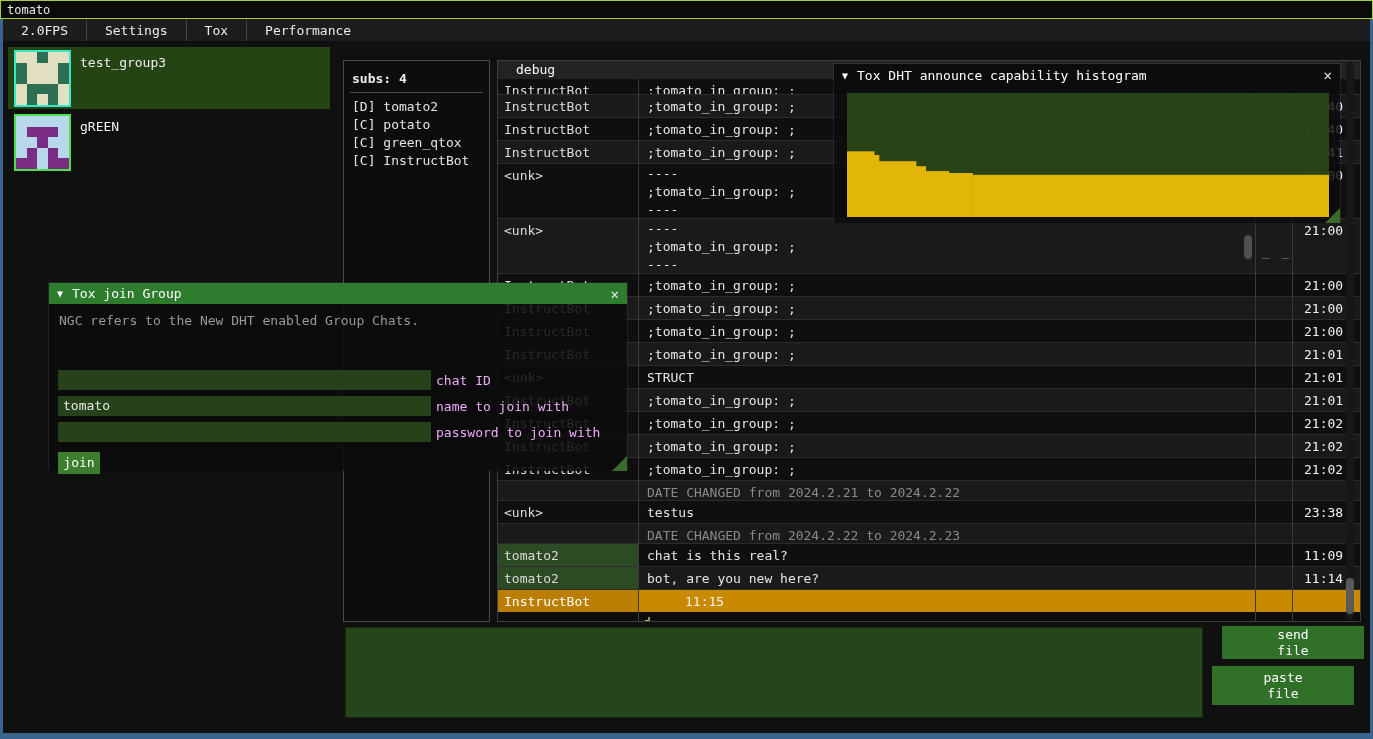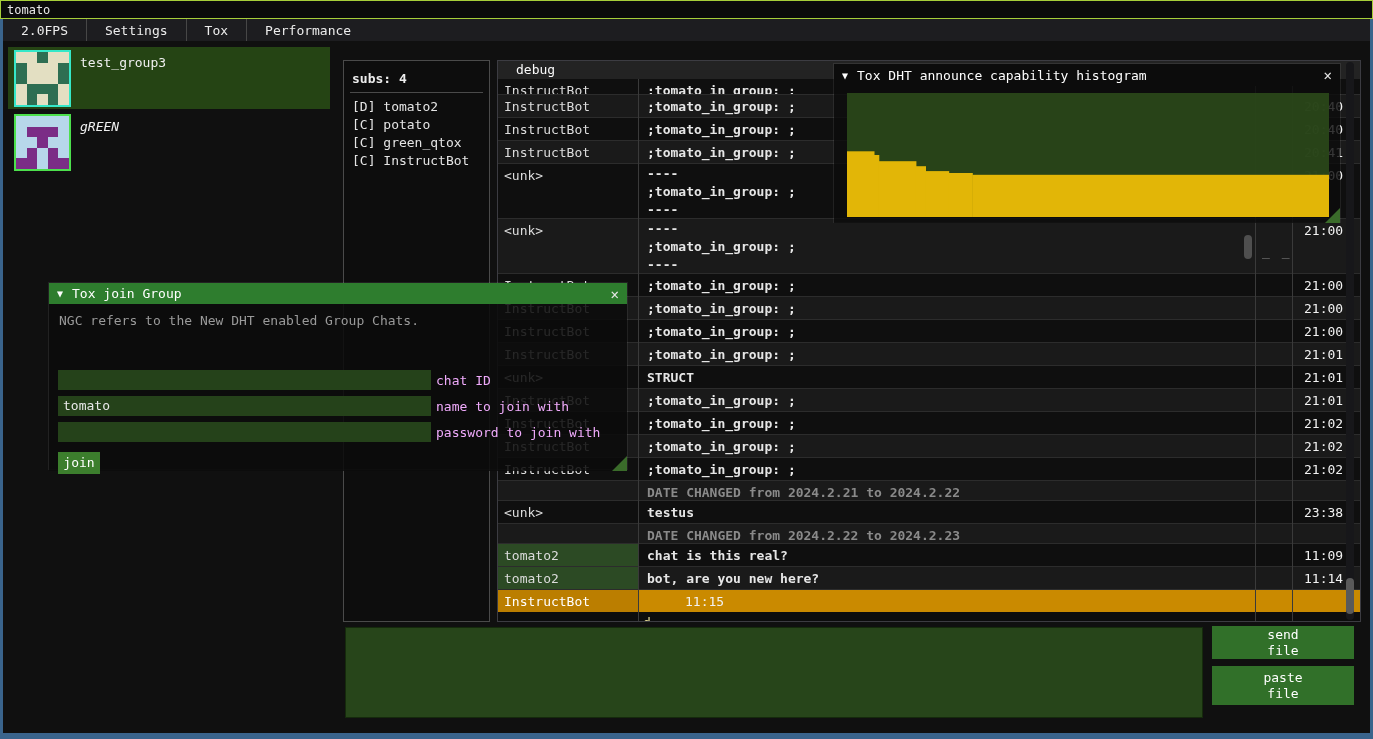--- a/index.html
+++ b/index.html
@@ -41,7 +41,7 @@
     border-top:1px solid #2c2c2c; }
   .cell-name { width:140px; padding:1px 0 0 6px; line-height:21px; color:#dcdcdc;
     overflow:hidden; white-space:nowrap; flex:none; height:100%; }
-  .cell-msg  { flex:1; padding:1px 0 0 9px; line-height:21px; color:#e6e6e6; overflow:hidden; height:100%;font-weight:bold; }
+  .cell-msg  { flex:1; padding:1px 0 0 9px; line-height:21px; color:#e6e6e6; overflow:hidden; height:100%; }
   .cell-msg .msg-line { line-height:18px; }
   .cell-marks{ width:37px; padding:1px 0 0 5px; line-height:21px; color:#8a8a8a; flex:none; letter-spacing:2px;margin-top:21px;}
   .cell-time { width:66px; padding:1px 0 0 10px; line-height:21px; color:#f2f2f2; flex:none; }

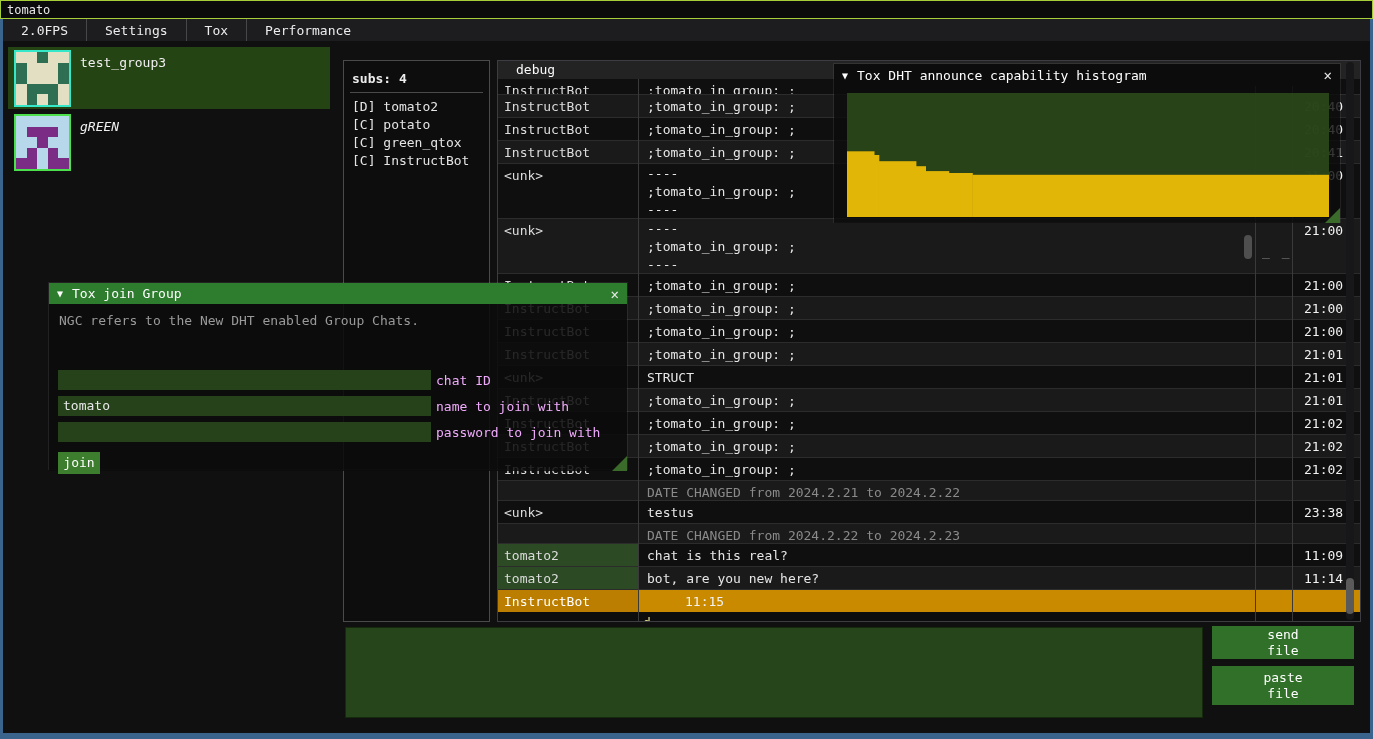--- a/index.html
+++ b/index.html
@@ -142,7 +142,7 @@
         </div>
         <div class="group-label">test_group3</div>
       </div>
-      <div class="group-row" style="top: 111px; font-style: italic;">
+      <div class="group-row" style="top: 111px;">
         <div class="group-avatar" style="border: 2px solid rgb(76, 224, 76); background: rgb(183, 215, 234);">
           <div style="background: rgb(183, 215, 234);"></div>
           <div style="background: rgb(183, 215, 234);"></div>

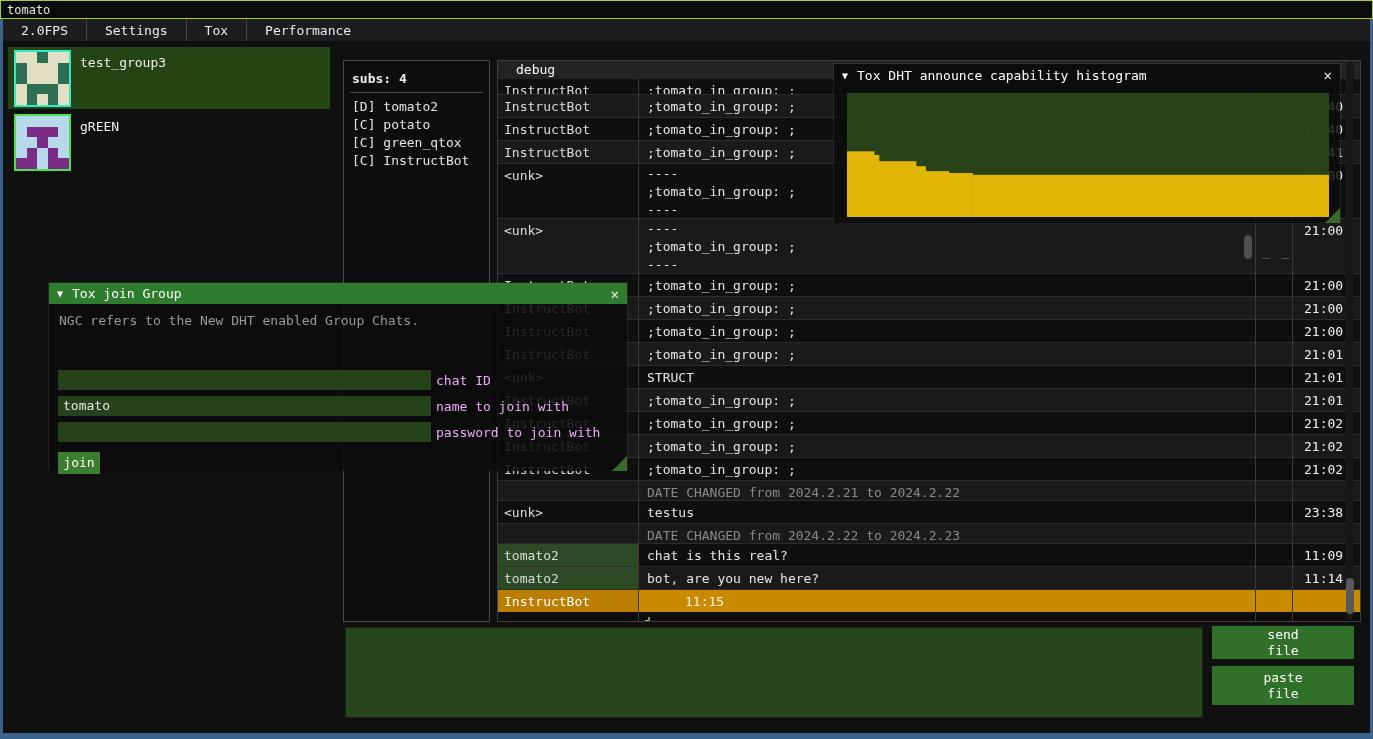--- a/index.html
+++ b/index.html
@@ -333,7 +333,7 @@
   <div class="mini-thumb"></div>
 
   <div class="composer-input"></div>
-  <div class="file-btn" id="send-file-btn" style="top:626px; height:33px;">
+  <div class="file-btn" id="send-file-btn" style="top:626px; height:33px;margin-left:10px;">
       <div>send</div>
       <div>file</div>
     </div>

